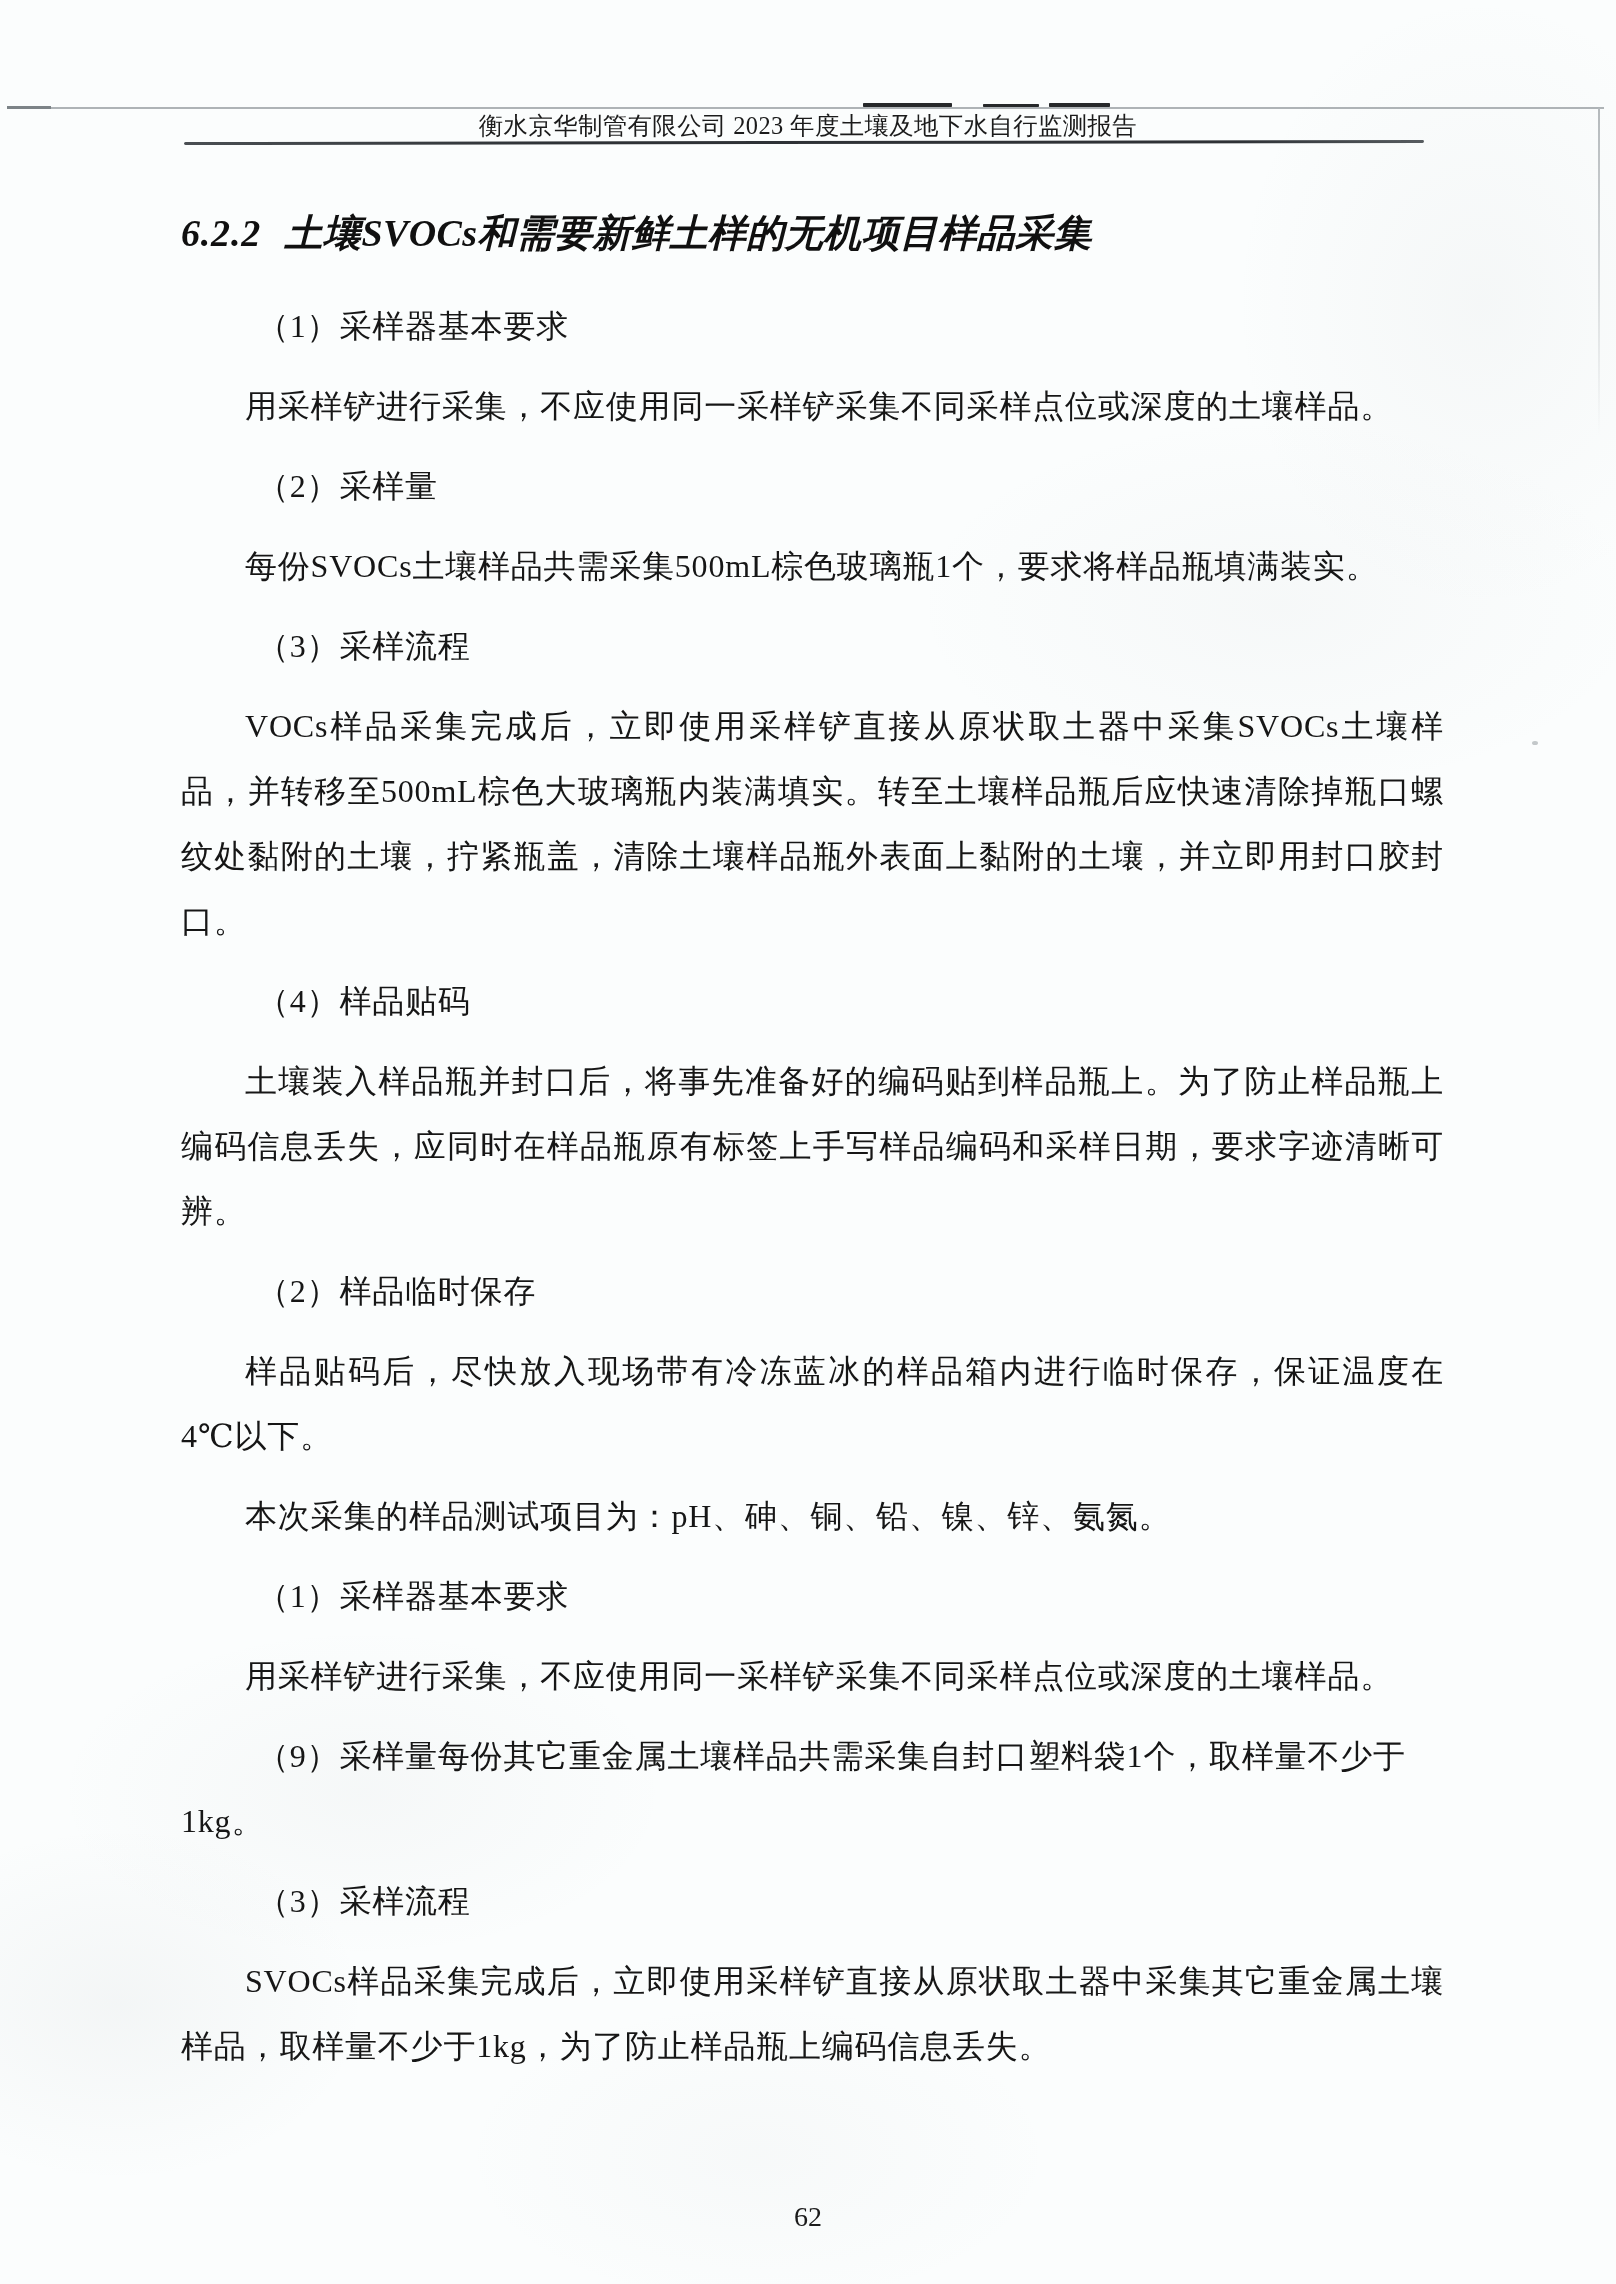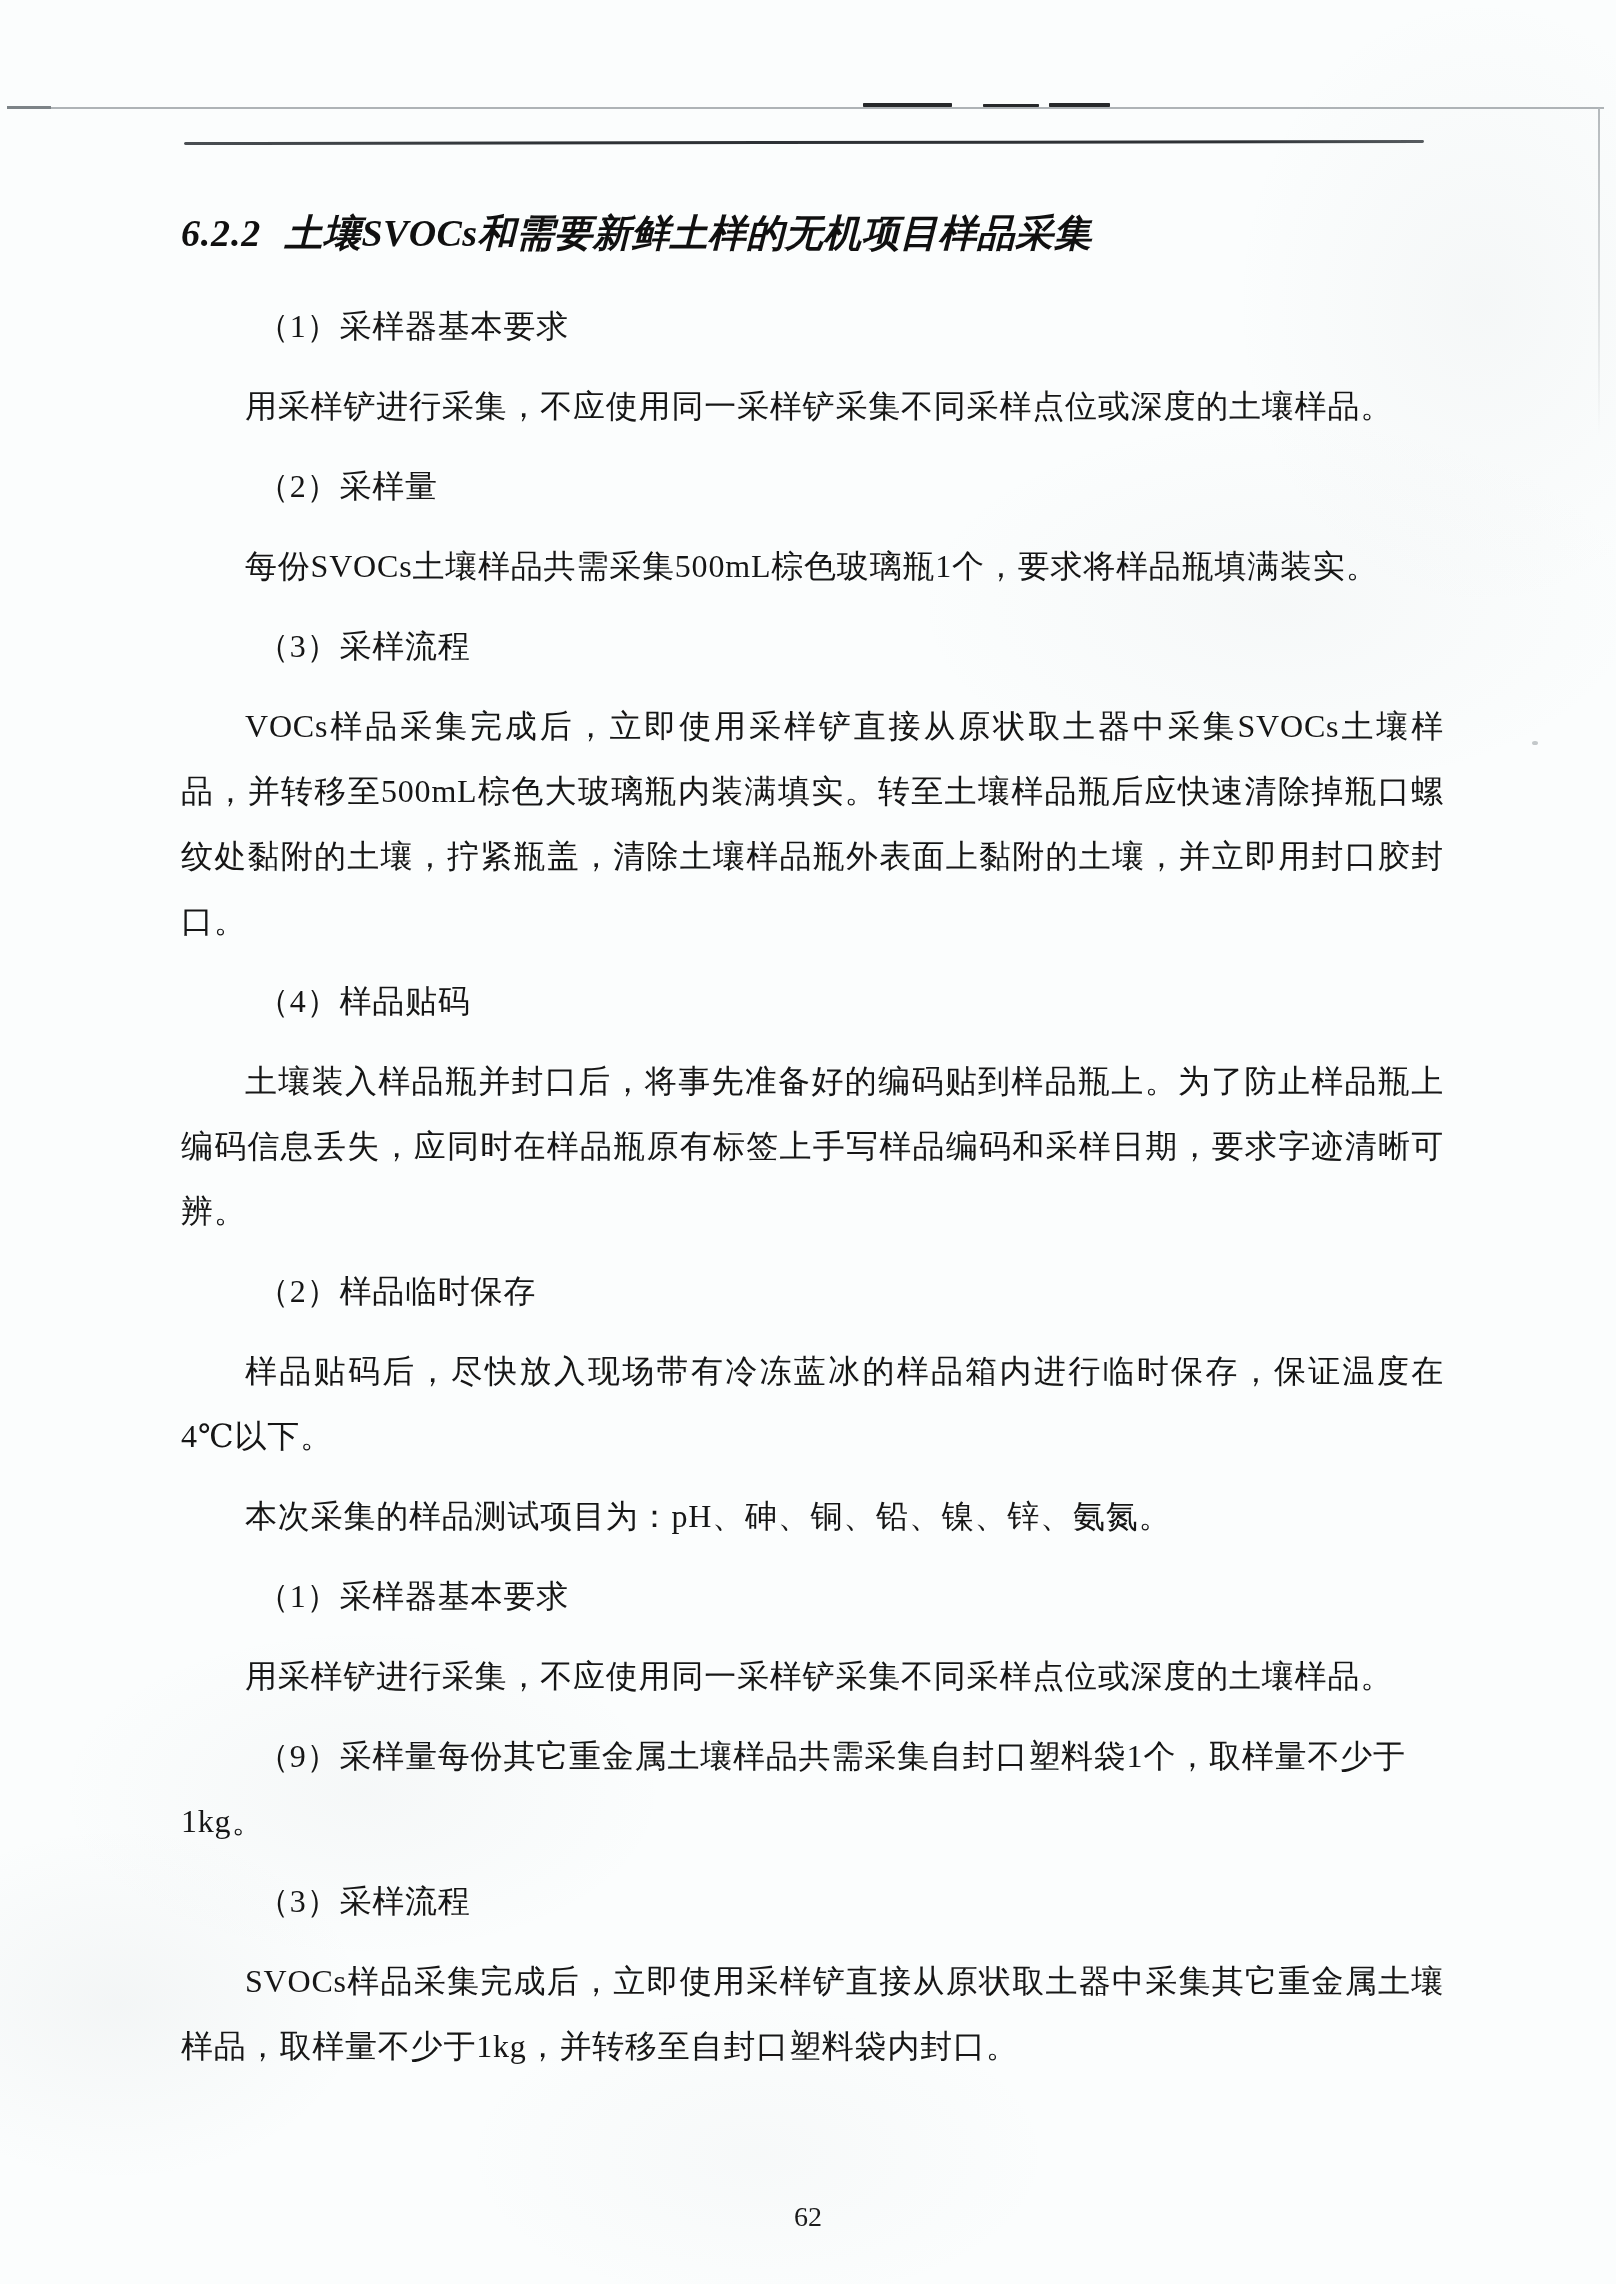--- a/index.html
+++ b/index.html
@@ -95,6 +95,7 @@
   <div class="vline-right"></div>
   <div class="speck"></div>
 
+  <div class="header-title">衡水京华制管有限公司 2023 年度土壤及地下水自行监测报告</div>
   <div class="rule-dark"></div>
 
   <main>

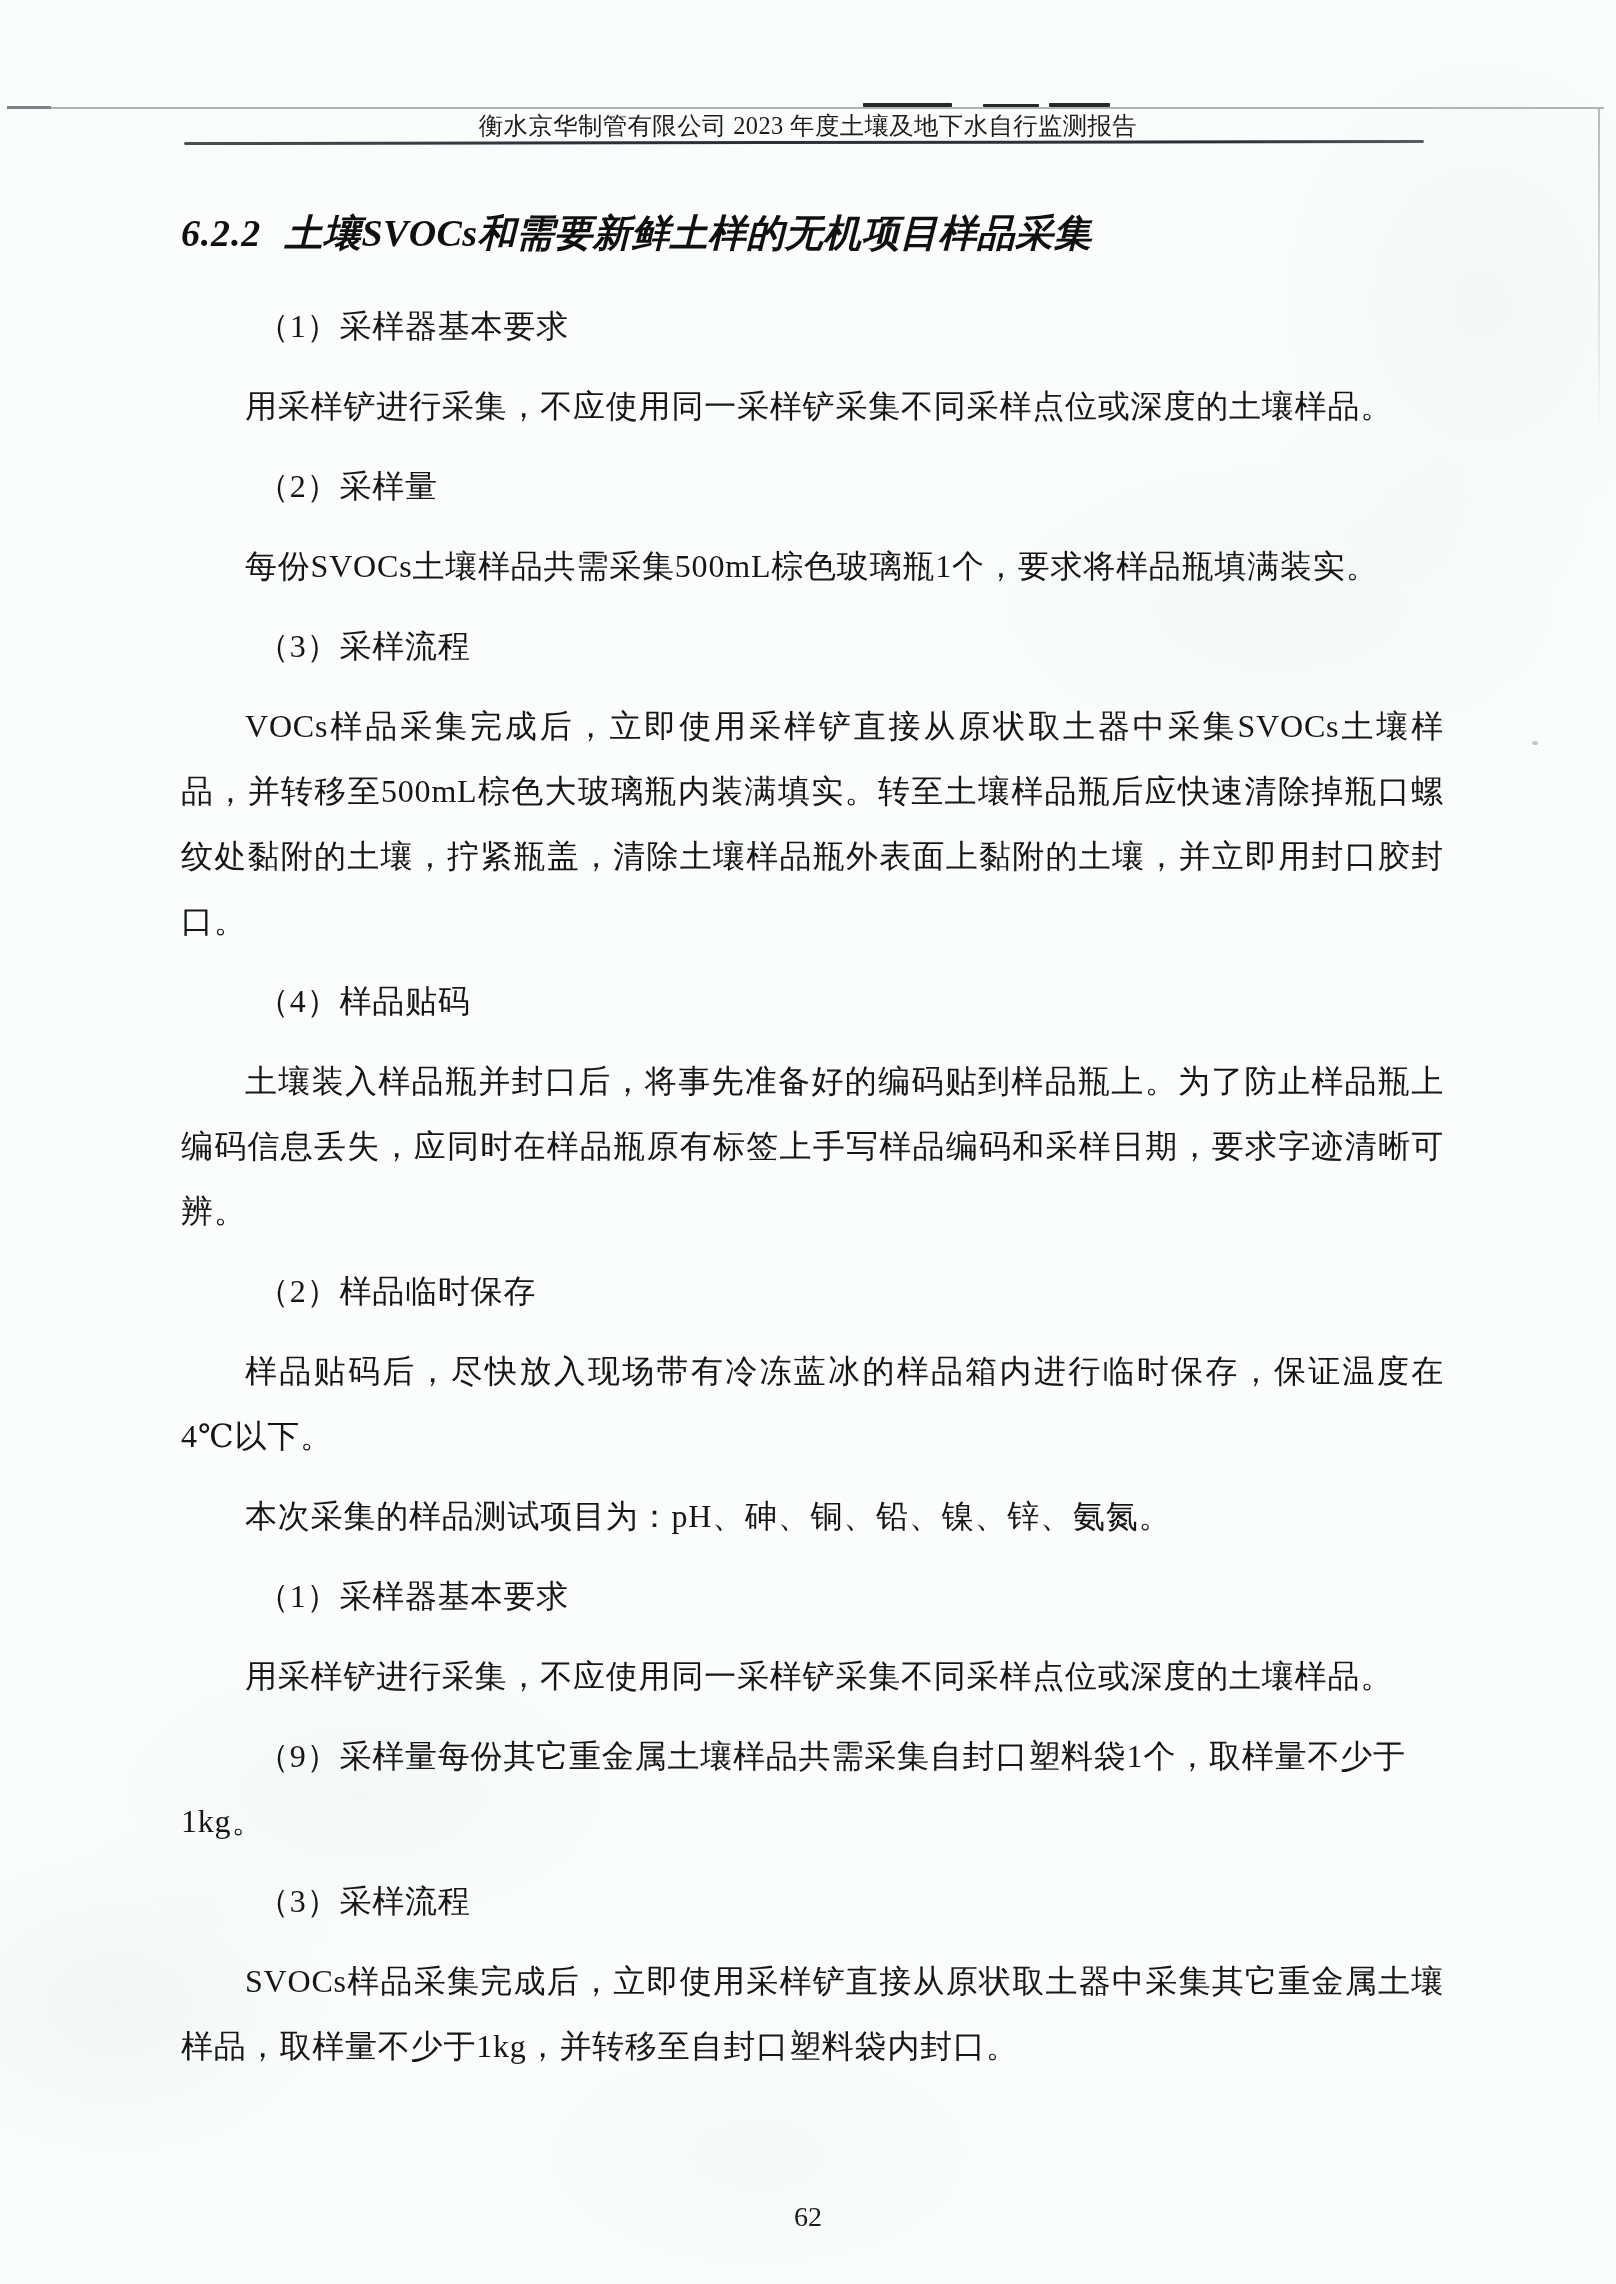--- a/index.html
+++ b/index.html
@@ -121,7 +121,7 @@
     <p class="indent">用采样铲进行采集，不应使用同一采样铲采集不同采样点位或深度的土壤样品。</p>
     <p class="item">（9）采样量每份其它重金属土壤样品共需采集自封口塑料袋1个，取样量不少于1kg。</p>
     <p class="item">（3）采样流程</p>
-    <p class="indent">SVOCs样品采集完成后，立即使用采样铲直接从原状取土器中采集其它重金属土壤样品，取样量不少于1kg，并转移至自封口塑料袋内封口。</p>
+    <p class="indent">SVOCs样品采集完成后，立即使用采样铲直接从原状取土器中采集其它重金属土壤样品，取样量不少于1kg，为了防止样品瓶上编码信息丢失。</p>
 
   </main>
 

